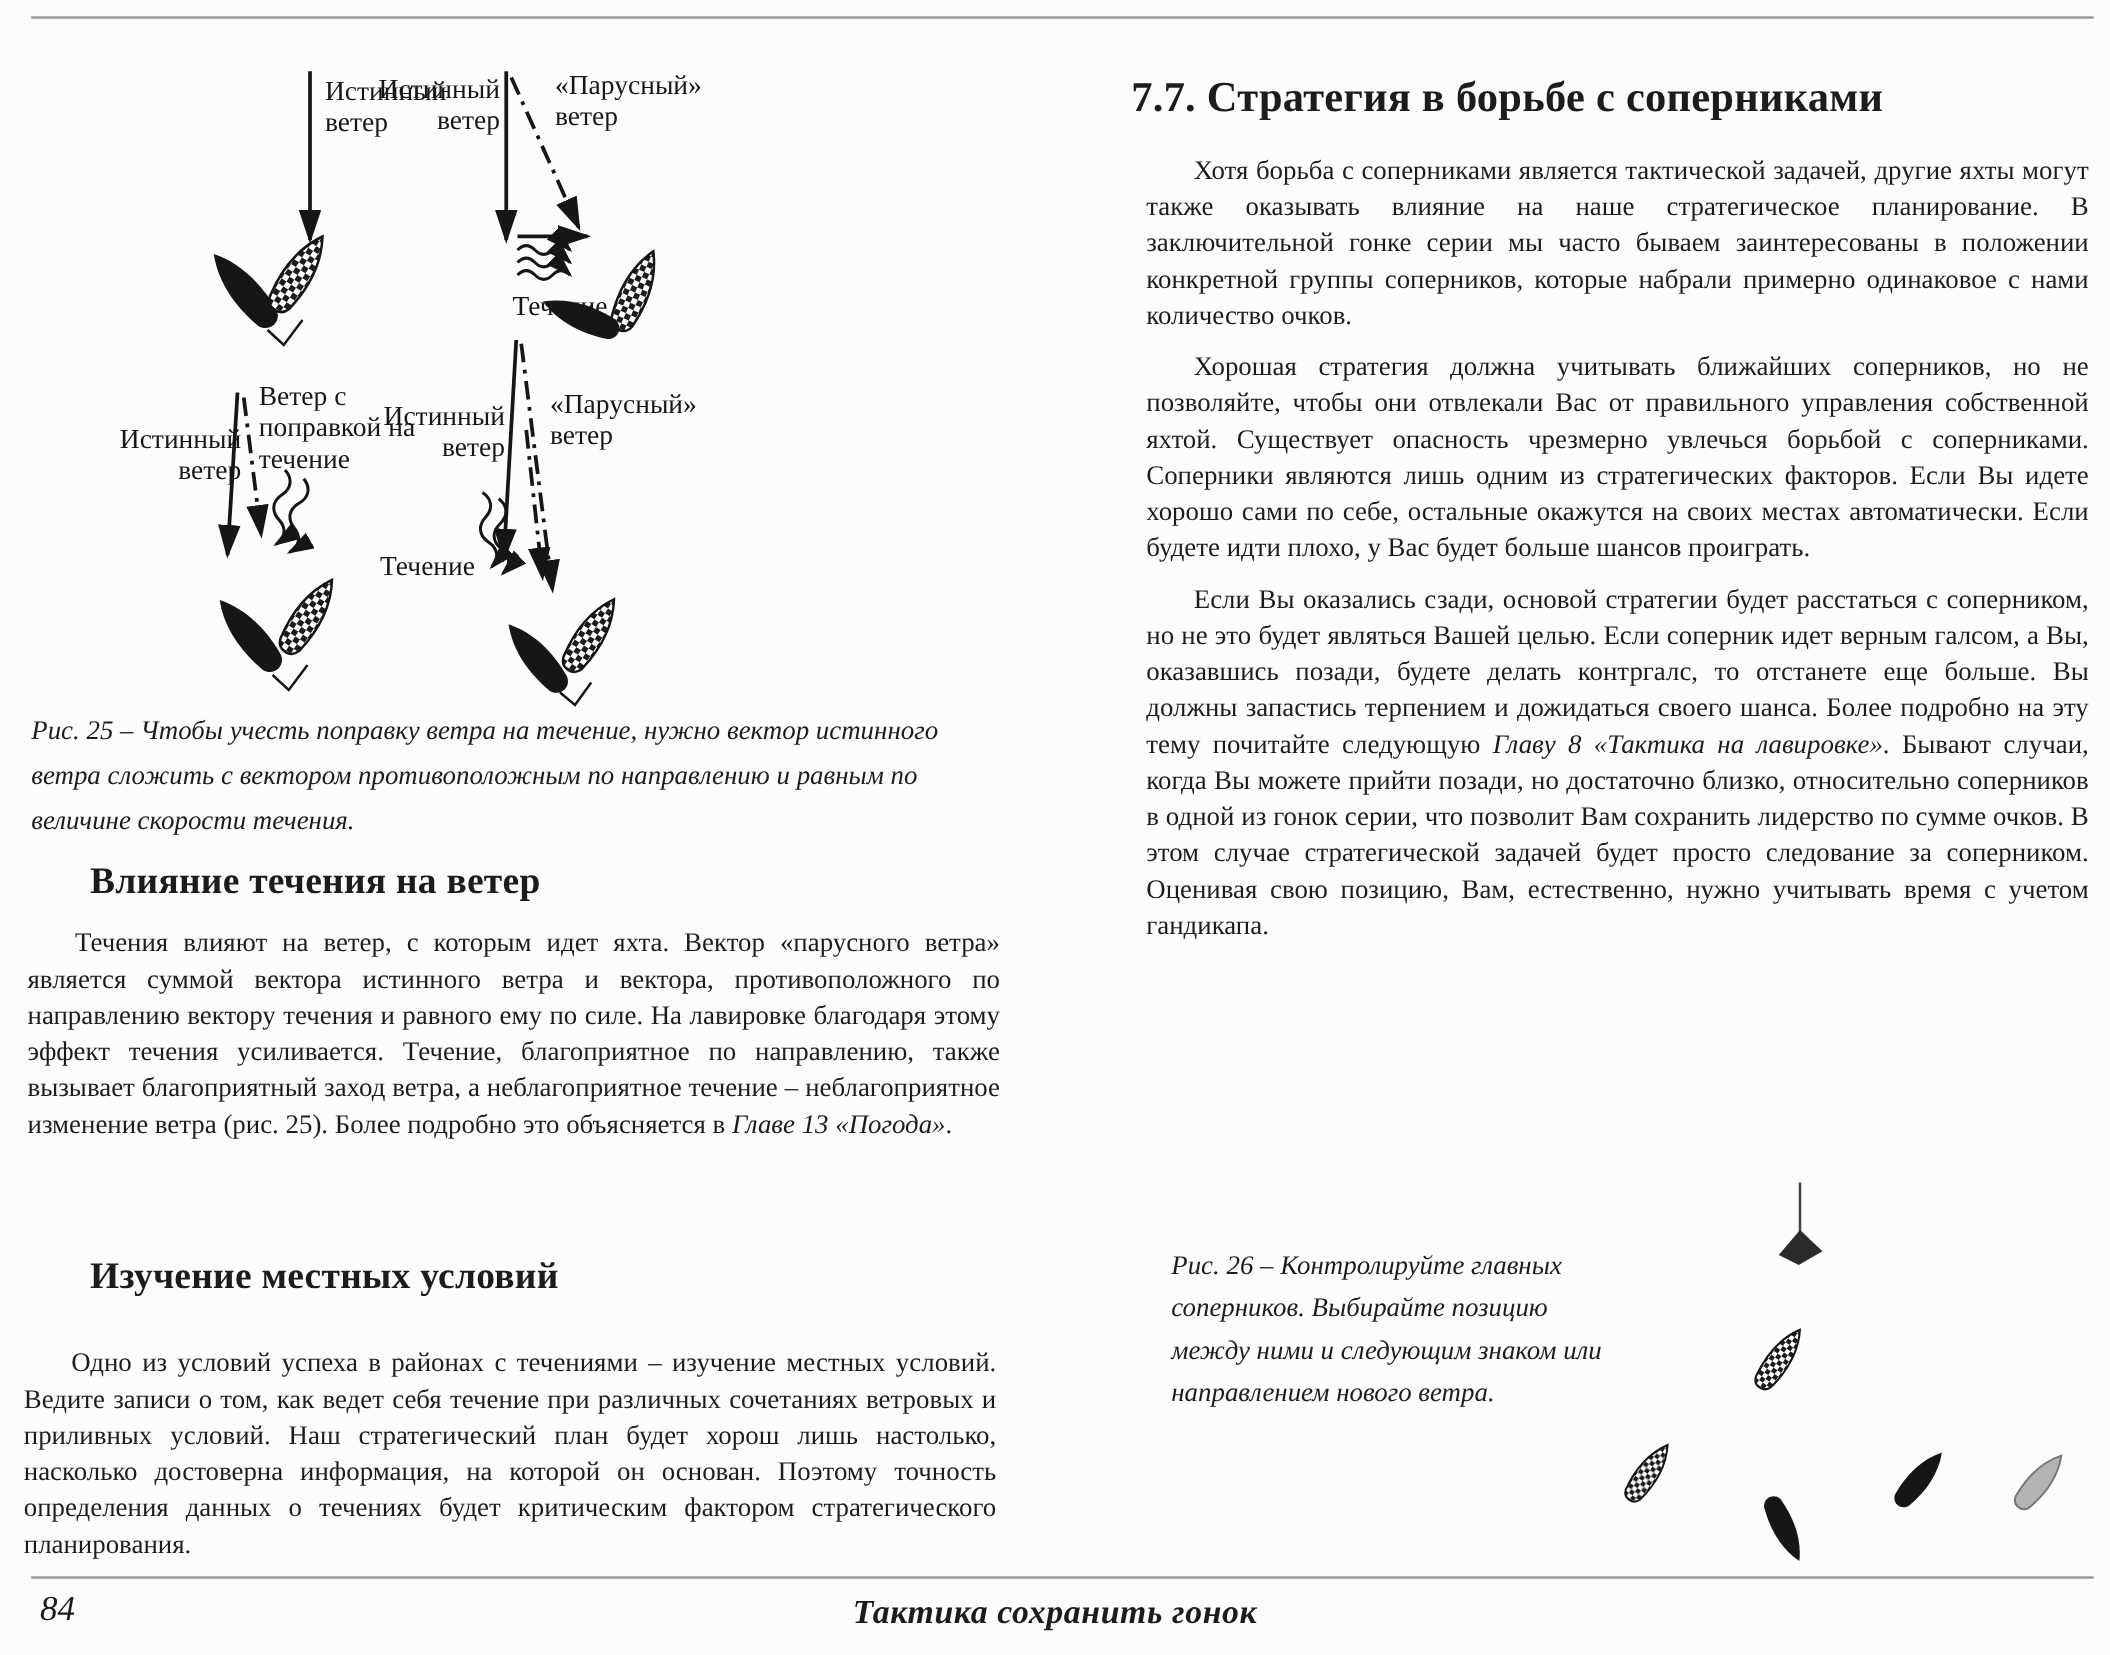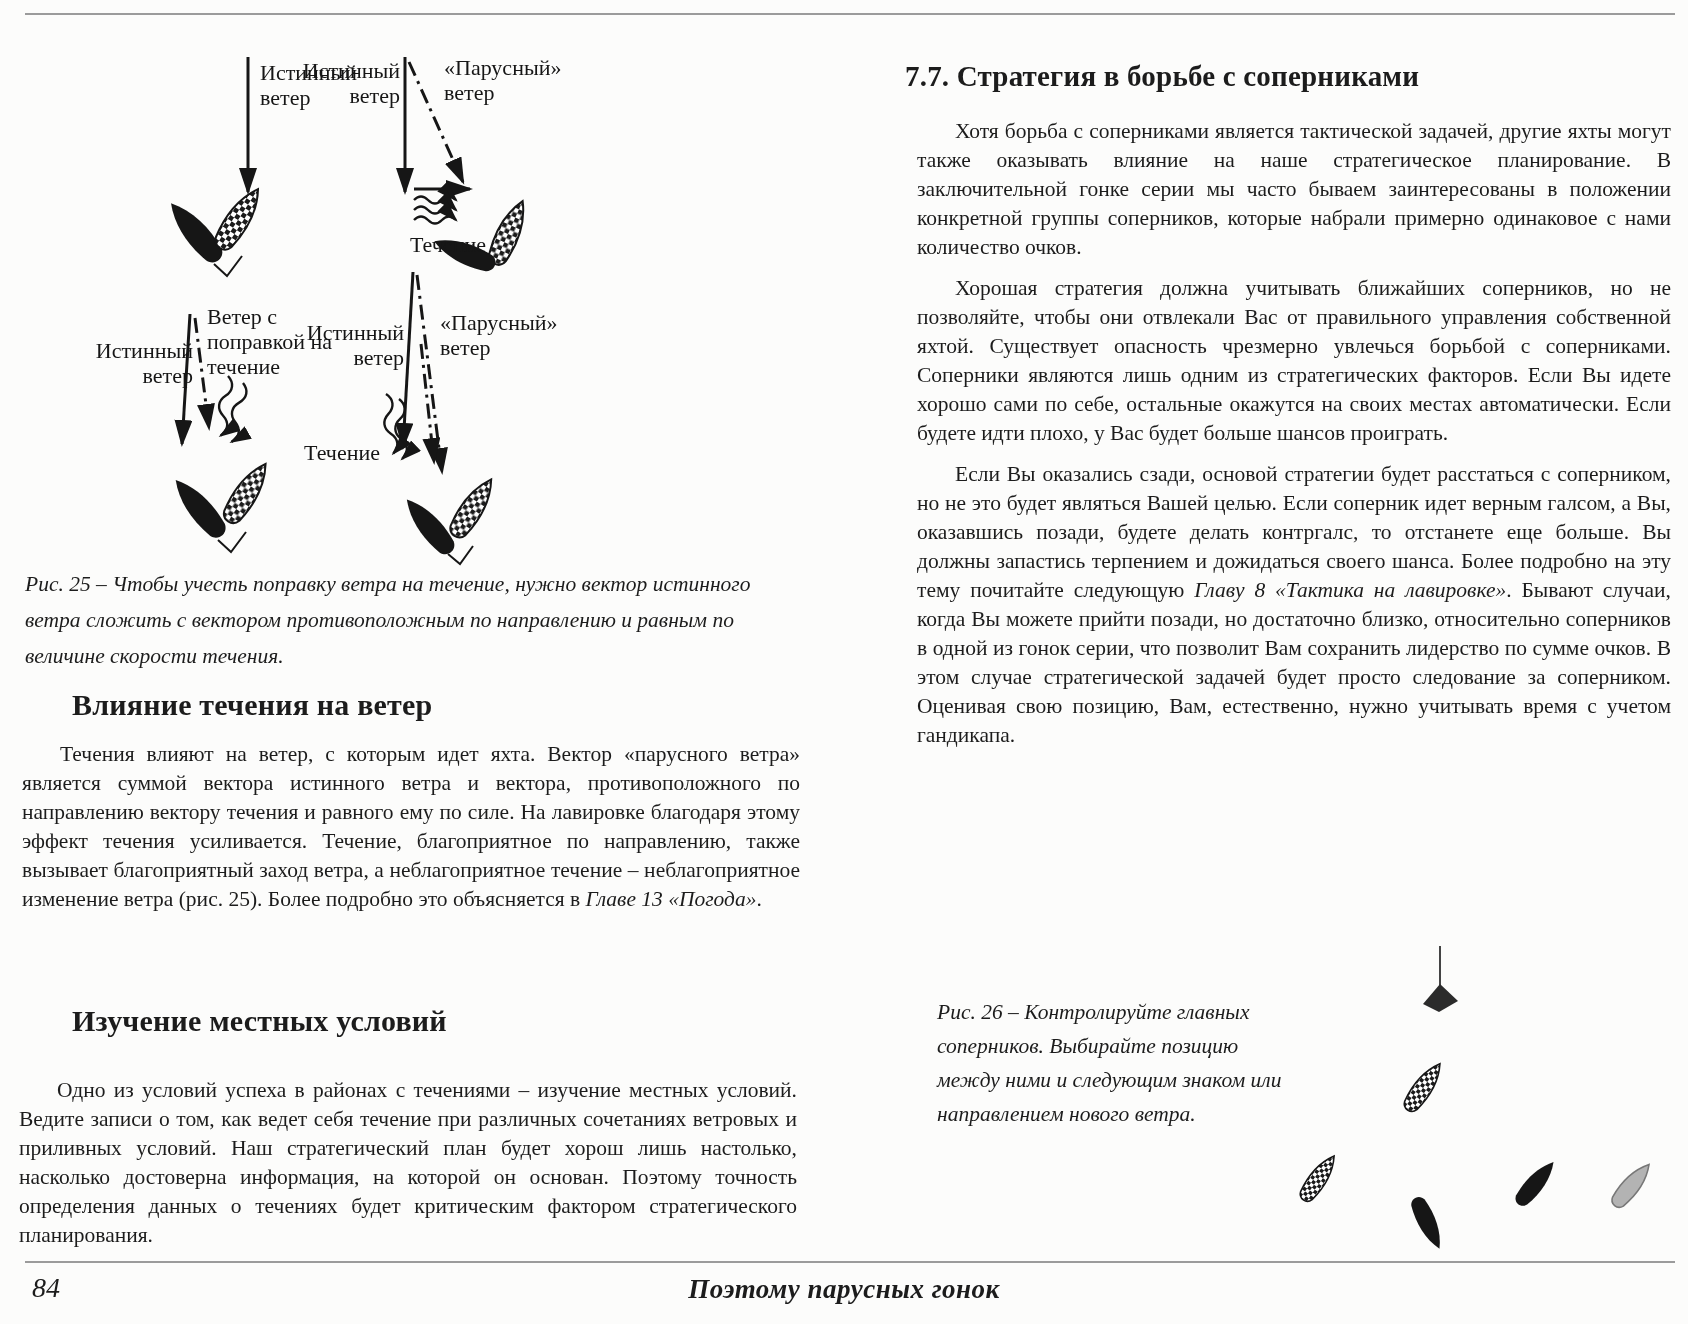--- a/index.html
+++ b/index.html
@@ -28,7 +28,7 @@
   .p-local{position:absolute;left:19px;top:1056px;width:778px;margin-top:20px;}
 
   .right-col{position:absolute;left:905px;top:60px;width:778px;}
-  .right-heading{font-weight:bold;font-size:29px;margin:0 0 24px 0;letter-spacing:.2px;}
+  .right-heading{font-weight:bold;font-size:34px;margin:0 0 24px 0;letter-spacing:.2px;}
   .right-col p{margin:12px;}
   .ref{font-style:italic;}
 

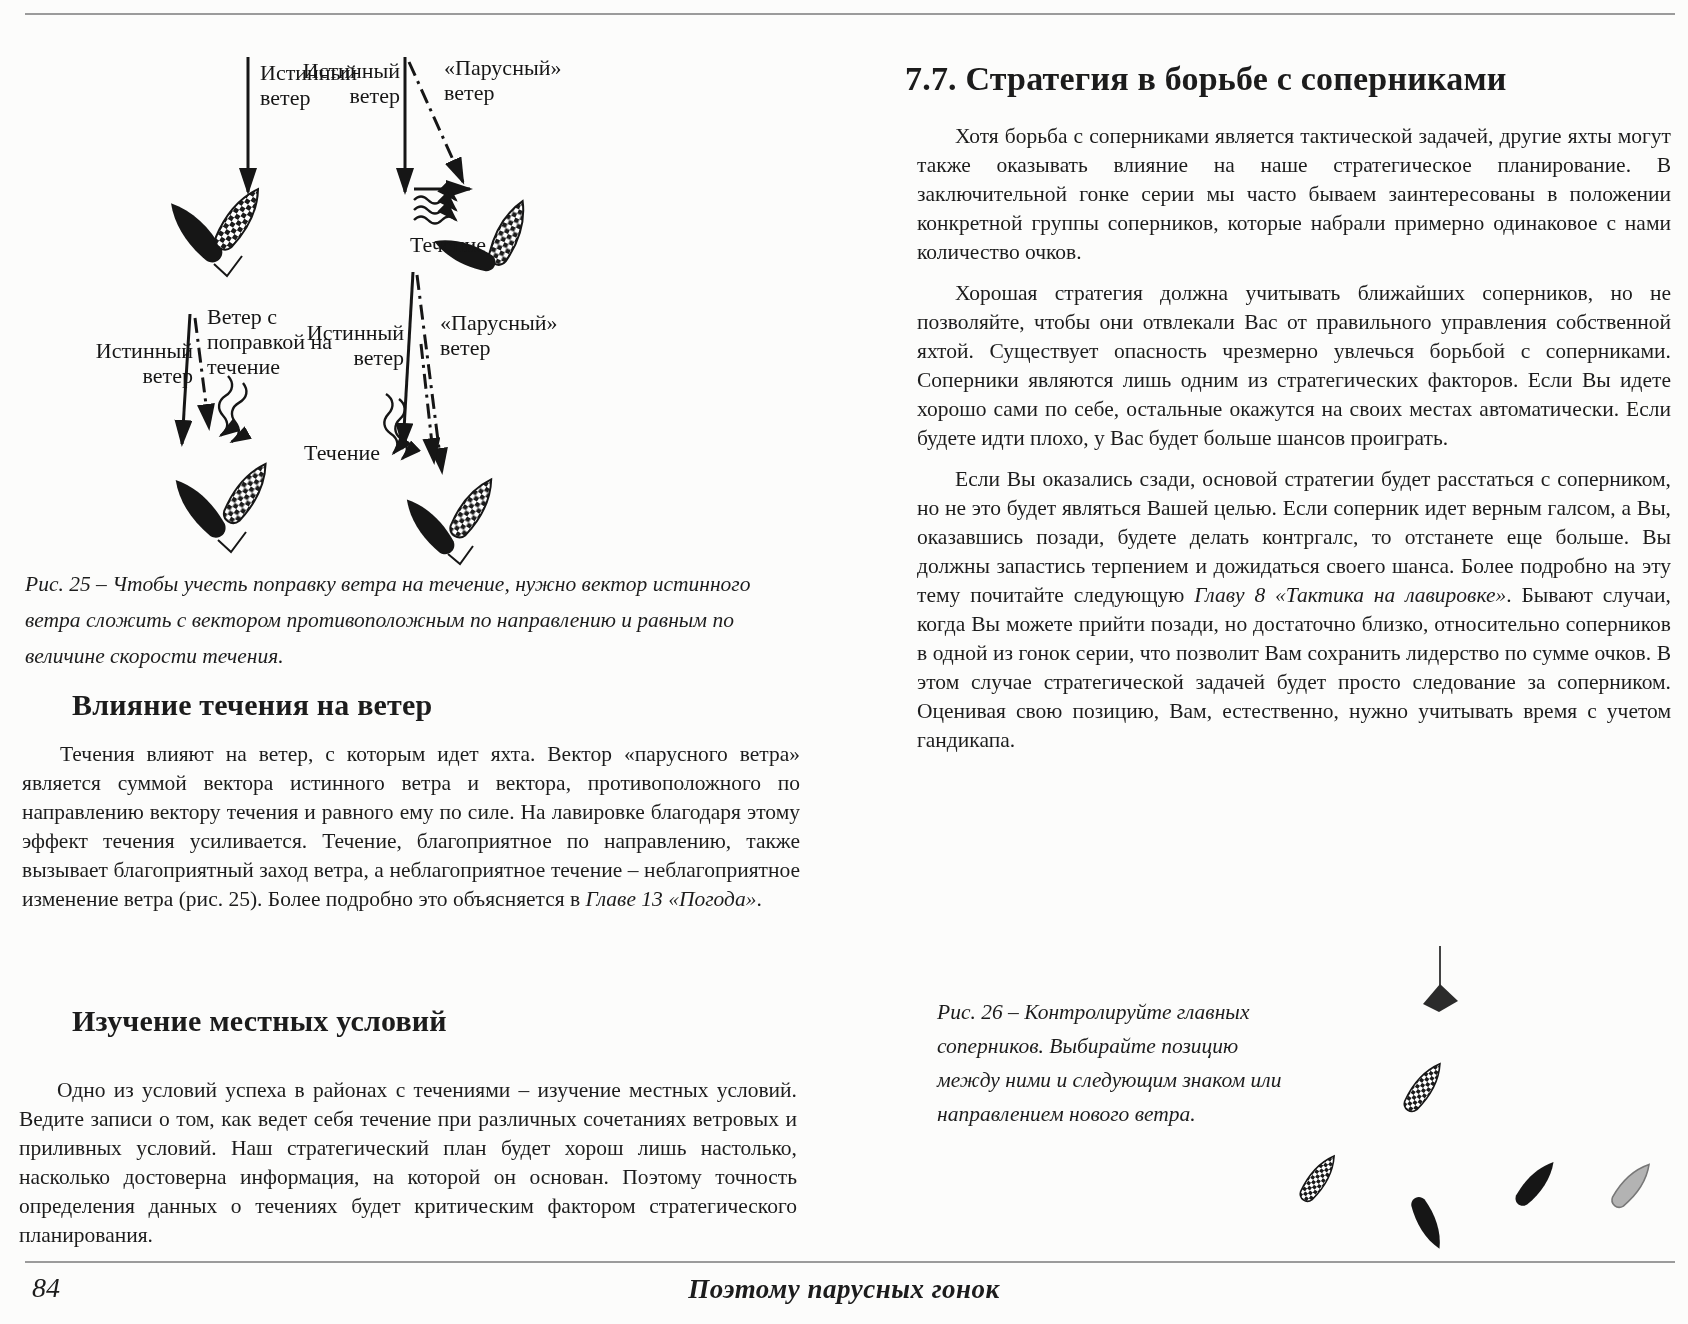--- a/index.html
+++ b/index.html
@@ -145,7 +145,7 @@
 
   <div class="rule rule-bottom"></div>
   <div class="footer-num">84</div>
-  <div class="footer-title">Поэтому парусных гонок</div>
+  <div class="footer-title">Тактика сохранить гонок</div>
 
 </div>
 

